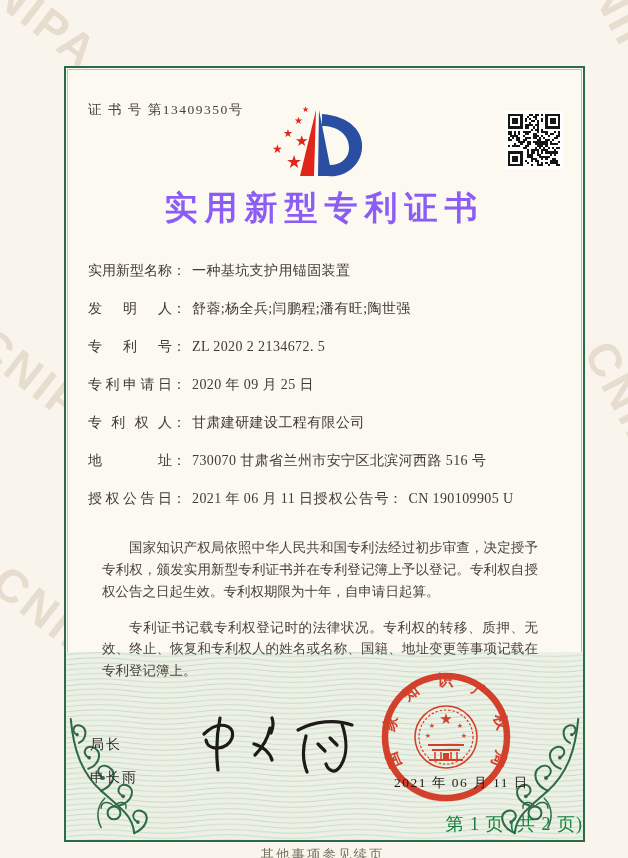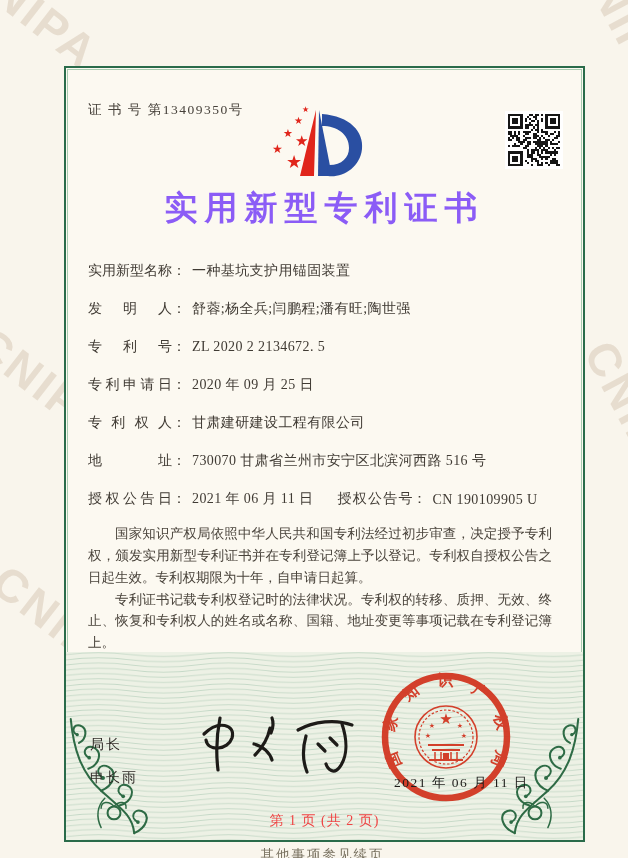--- a/index.html
+++ b/index.html
@@ -61,7 +61,7 @@
   .field-label{display:inline-block;width:84px;text-align:justify;text-align-last:justify;flex:none;}
   .field-colon{flex:none;}
   .field-value{margin-left:6px;letter-spacing:.4px;}
-  .pair2{margin-left:24px;display:flex;align-items:flex-end;}
+  .pair2{display:flex;align-items:center;}
   .pair2 .field-label{width:75px;}
   
   .paras{position:absolute;left:22px;top:455px;width:464px;font-size:13.5px;line-height:1.62;color:#49433b;text-align:justify;}

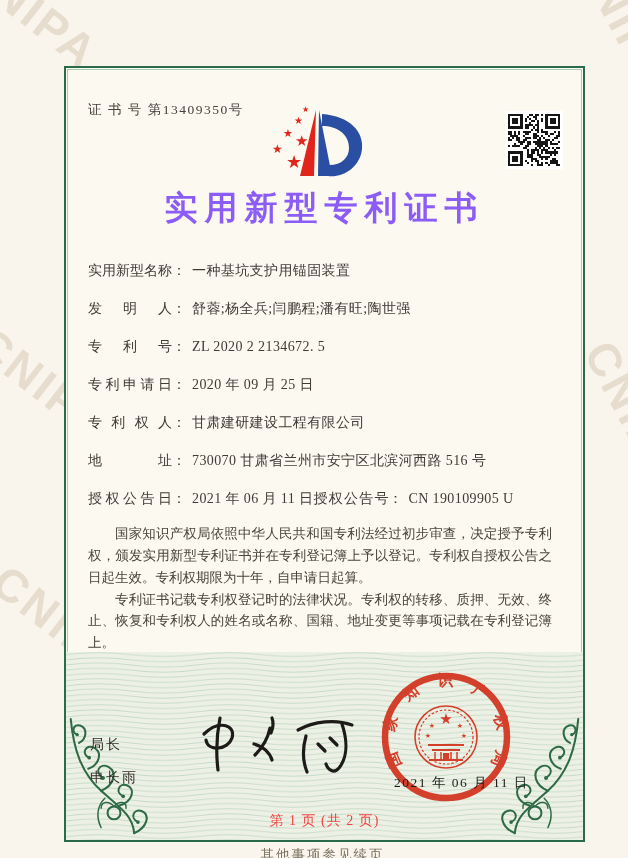--- a/index.html
+++ b/index.html
@@ -65,7 +65,7 @@
   .pair2 .field-label{width:75px;}
   
   .paras{position:absolute;left:22px;top:455px;width:464px;font-size:13.5px;line-height:1.62;color:#49433b;text-align:justify;}
-  .paras p{margin:0;text-indent:2em;}
+  .paras p{margin:14px;text-indent:2em;}
   
   .sig-title{position:absolute;left:24px;top:652px;font-family:"Liberation Sans","DejaVu Sans",sans-serif;font-size:14px;color:#2f2b27;letter-spacing:2px;margin-top:16px;}
   .sig-name{position:absolute;left:24px;top:701px;font-family:"Liberation Sans","DejaVu Sans",sans-serif;font-size:14px;color:#2f2b27;letter-spacing:2px;}

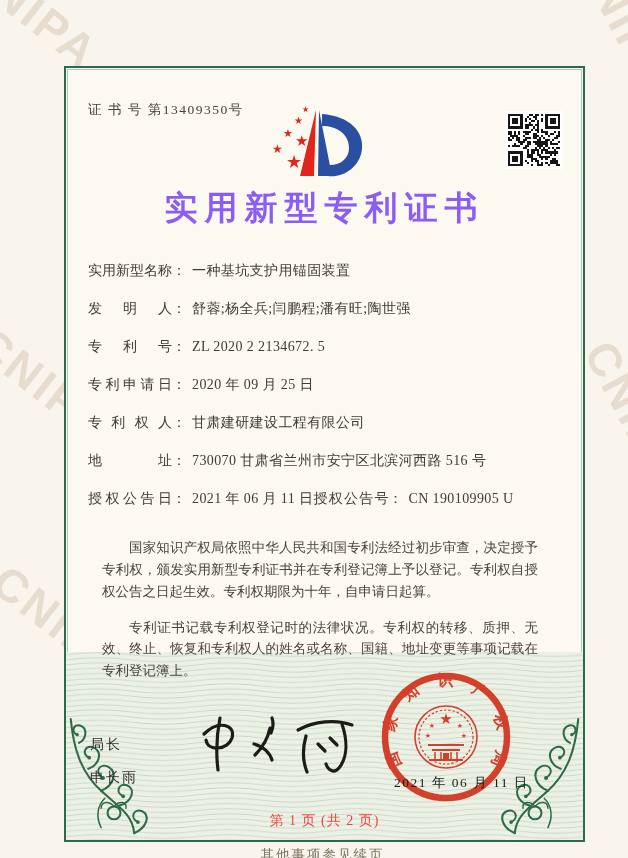--- a/index.html
+++ b/index.html
@@ -78,7 +78,7 @@
   .seal-ring-text{font-size:15.5px;font-weight:bold;letter-spacing:2px;}
   .seal-date{position:absolute;left:328px;top:706px;font-size:13.5px;letter-spacing:1.5px;color:#1e1d1b;white-space:nowrap;}
   
-  .page-no{position:absolute;left:0;top:744px;width:100%;text-align:center;font-size:14px;color:#ef4444;letter-spacing:1px;}
+  .page-no{position:absolute;left:0;top:744px;width:100%;text-align:right;font-size:18px;color:#15803d;letter-spacing:1px;}
   .below-note{position:absolute;left:64px;top:846px;width:517px;text-align:center;font-size:13.5px;color:#77705f;letter-spacing:2px;}
 </style>
 </head>

